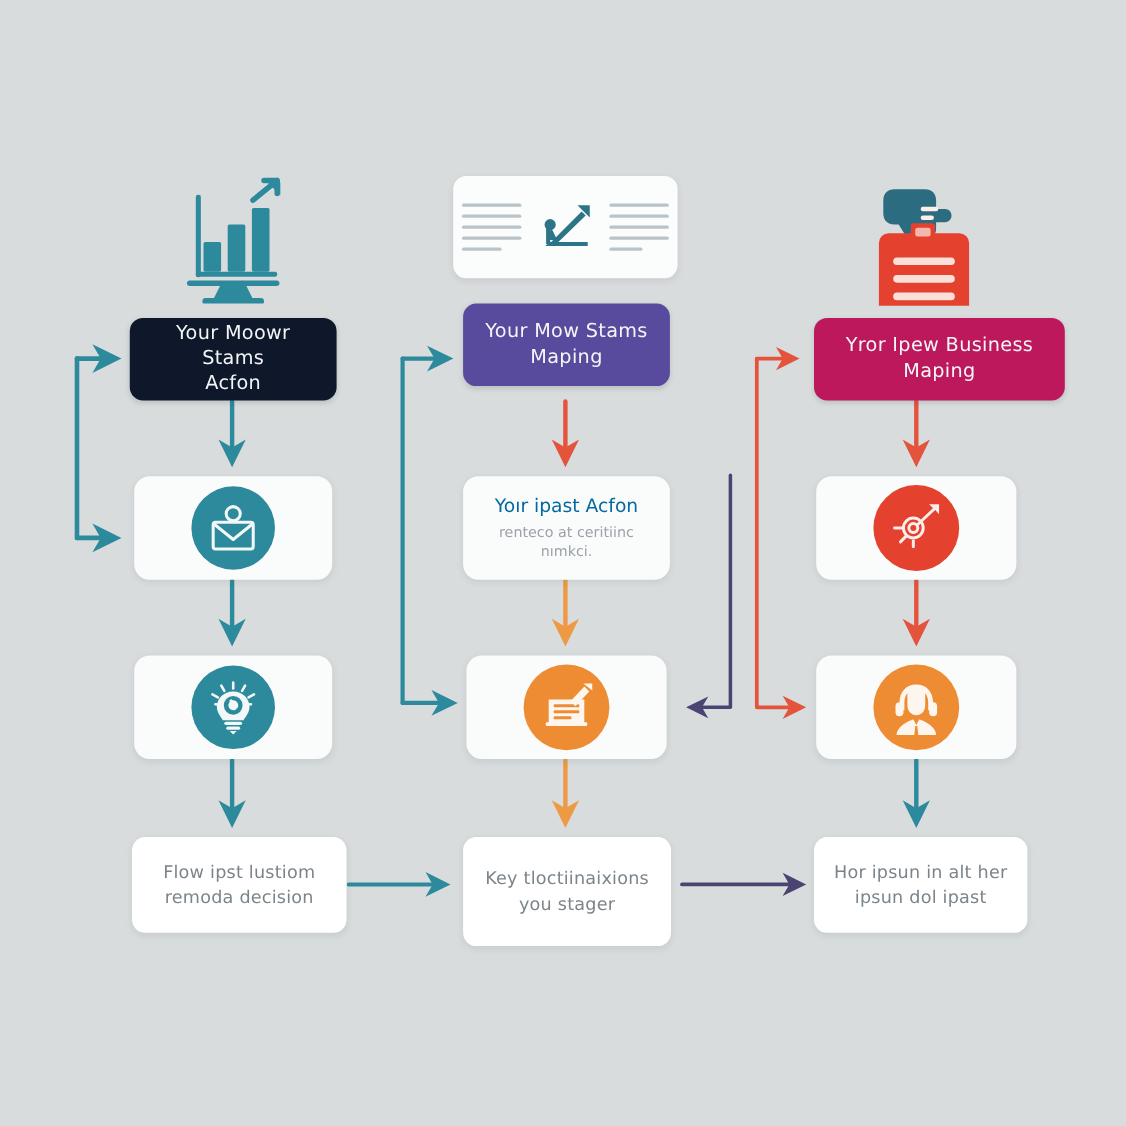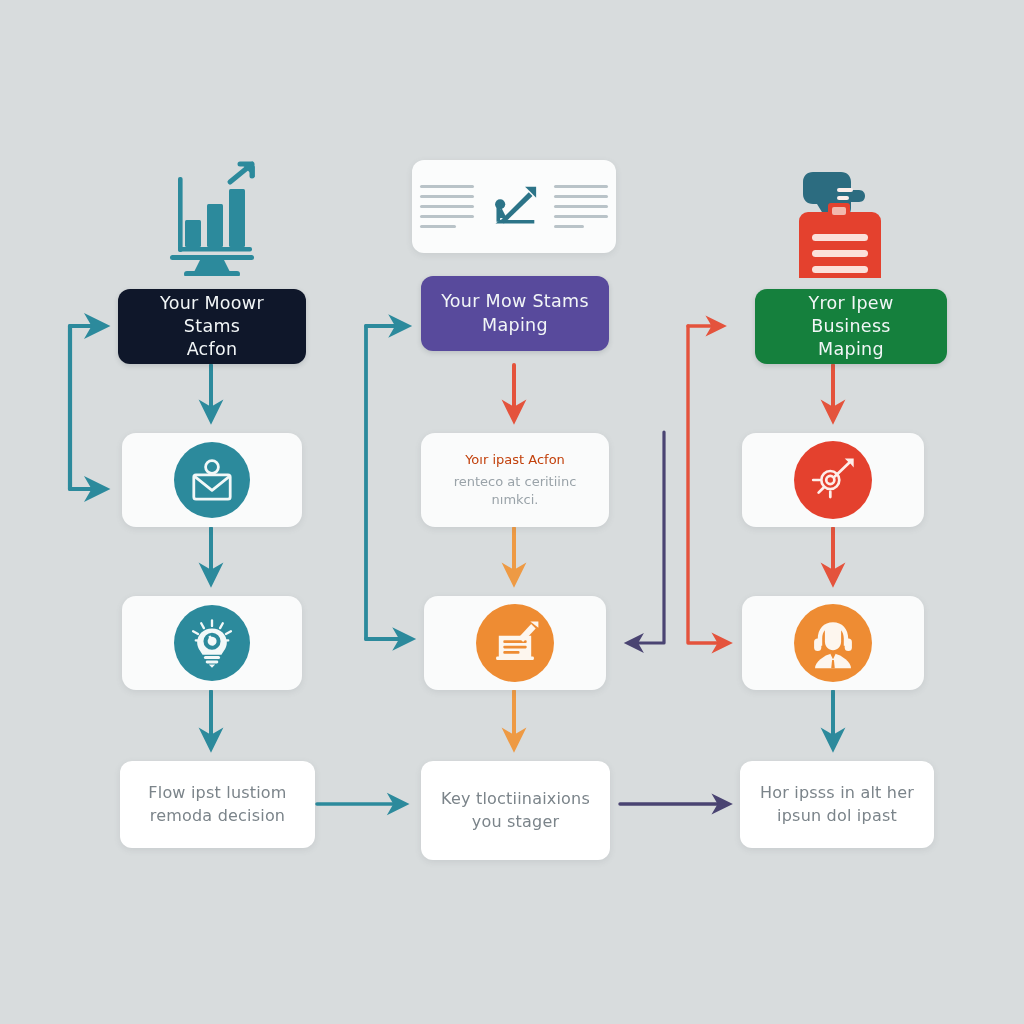--- a/index.html
+++ b/index.html
@@ -278,7 +278,7 @@
     </svg>
   </div>
 
-  <div class="node pill" style="left:740px;top:289px;width:192px;height:75px;background:#15803d;margin-left:15px;">
+  <div class="node pill" style="left:740px;top:289px;width:228px;height:75px;background:#be185d;">
     <div>
       <div>Yror Ipew Business</div>
       <div>Maping</div>

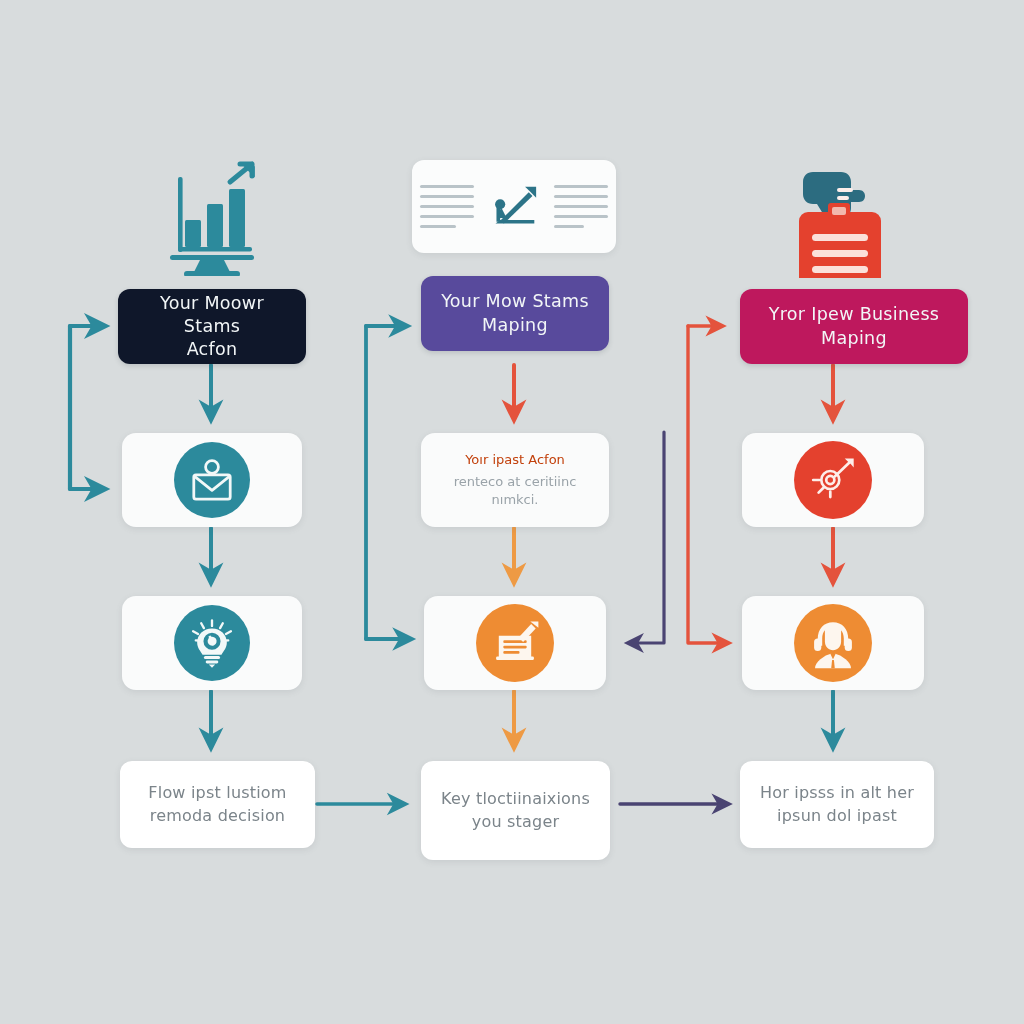--- a/index.html
+++ b/index.html
@@ -49,7 +49,7 @@
     line-height:1.4;
     letter-spacing:.2px;
   }
-  .mid-line-1{color:#c2410c;font-size:13px;line-height:1.35;margin-bottom:4px;}
+  .mid-line-1{color:#0369a1;font-size:17px;line-height:1.35;margin-bottom:4px;}
   .mid-line-2{color:#9aa3a9;font-size:13px;line-height:1.38;}
 
   

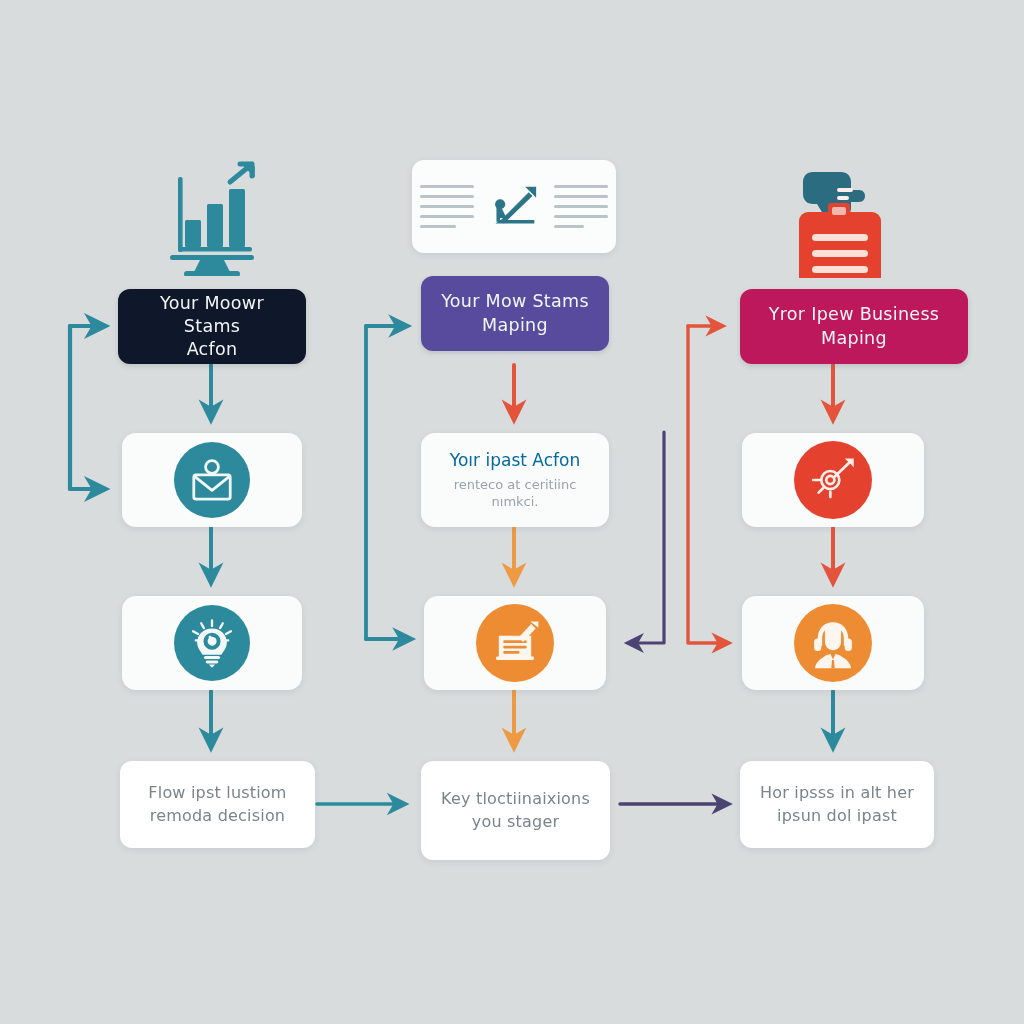--- a/index.html
+++ b/index.html
@@ -318,7 +318,7 @@
   </div>
 
   <div class="node card text footer" style="left:740px;top:761px;width:194px;height:87px;">
-    <div class="foot-line">Hor ipsss in alt her</div>
+    <div class="foot-line">Hor ipsun in alt her</div>
     <div class="foot-line">ipsun dol ipast</div>
   </div>
 

